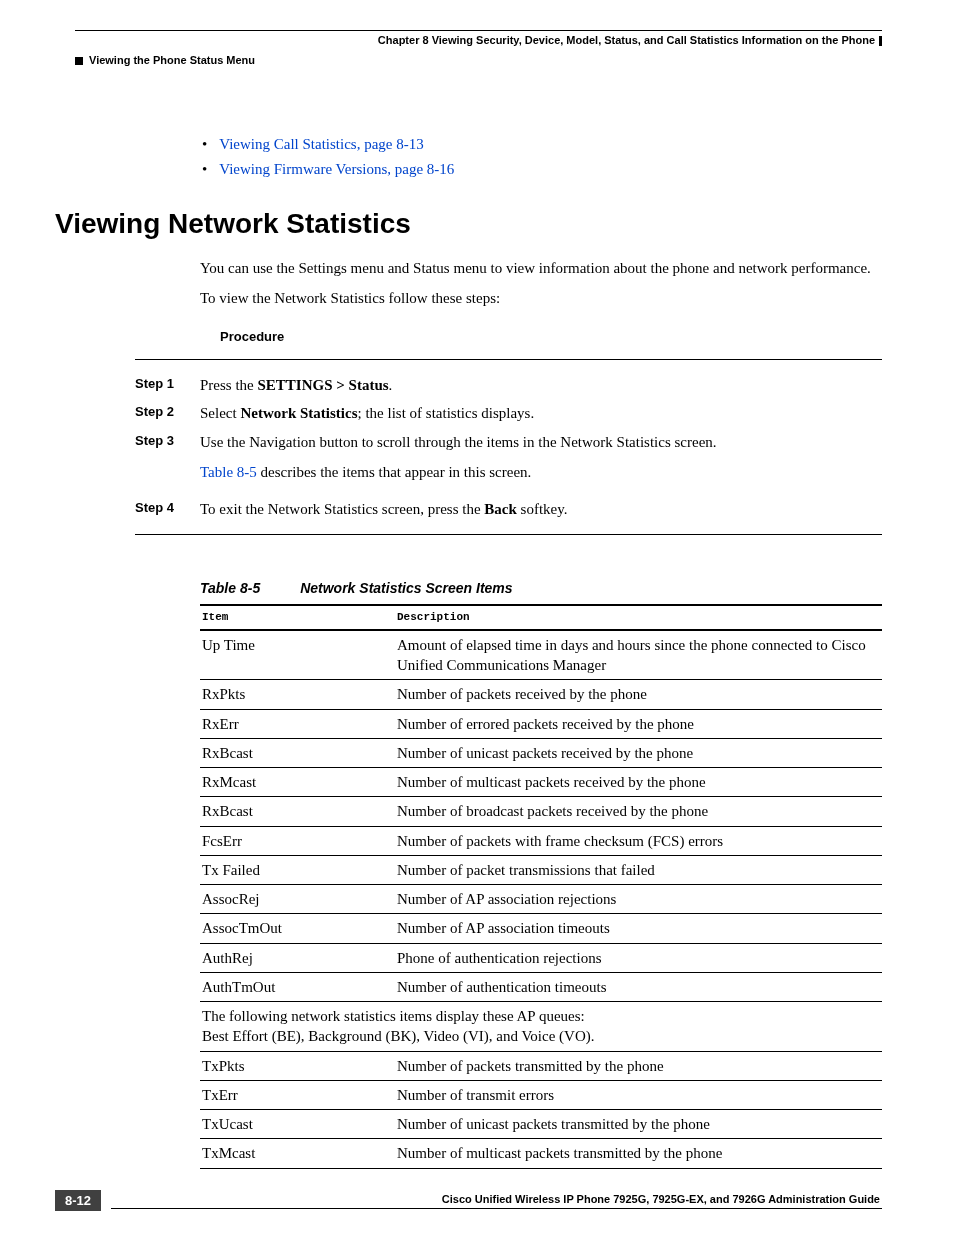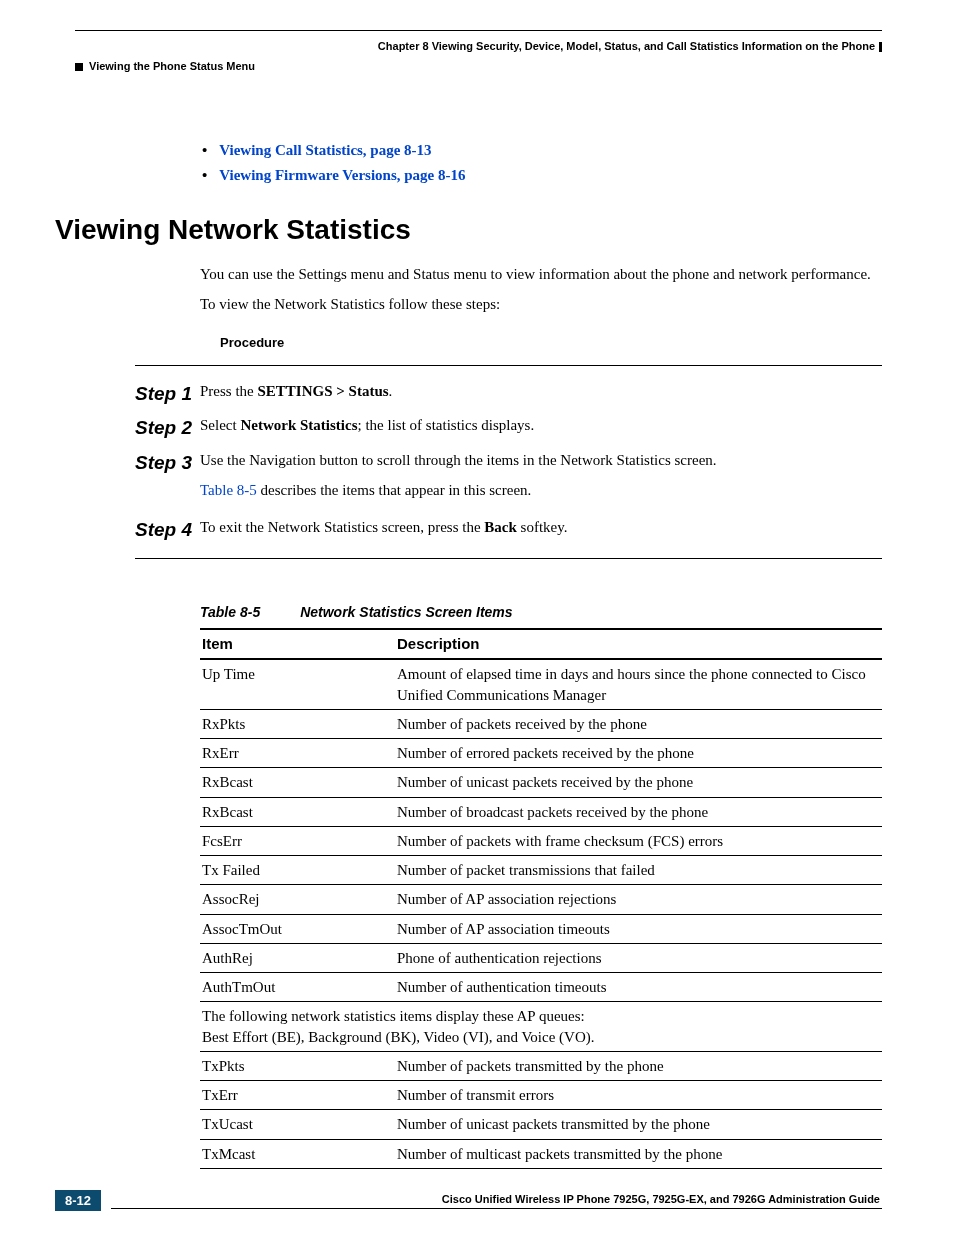--- a/index.html
+++ b/index.html
@@ -20,7 +20,7 @@
   .hdr {
     border-top: 1.5px solid #000;
     margin-left: 20px;
-    padding-top: 9px;
+    padding-top: 3px;
     position: relative;
     font-family: Arial, Helvetica, sans-serif;
     font-size: 11px;

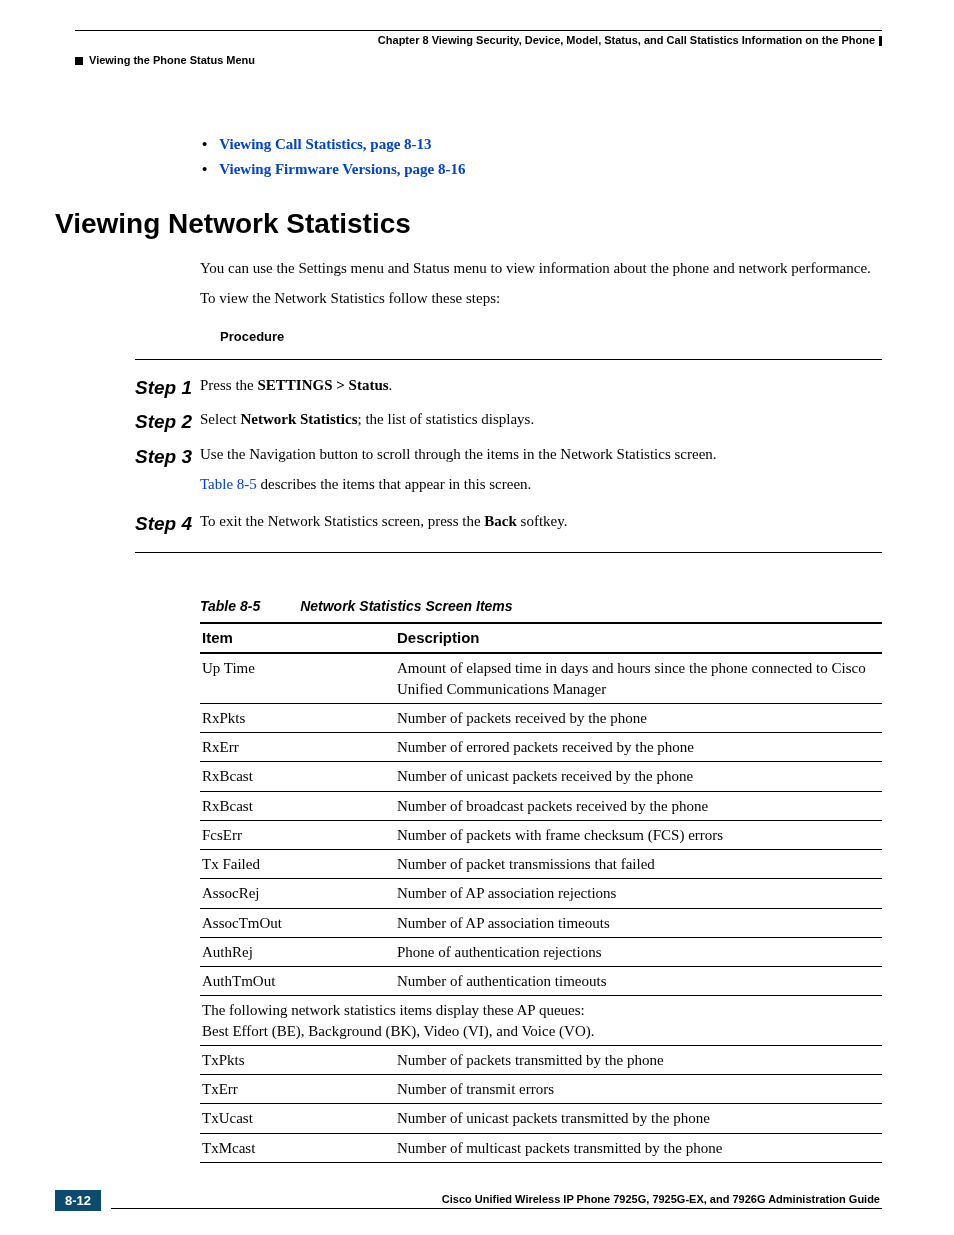--- a/index.html
+++ b/index.html
@@ -34,7 +34,7 @@
     margin-right:6px;
   }
   .body-col { margin-left: 145px; margin-right: 0; }
-  .bullets { margin: 70px 0 20px 0; padding:0;font-weight:bold; }
+  .bullets { margin: 70px 0 20px 0; padding:0; }
   .bullets li {
     list-style: none;
     margin-bottom: 8px;

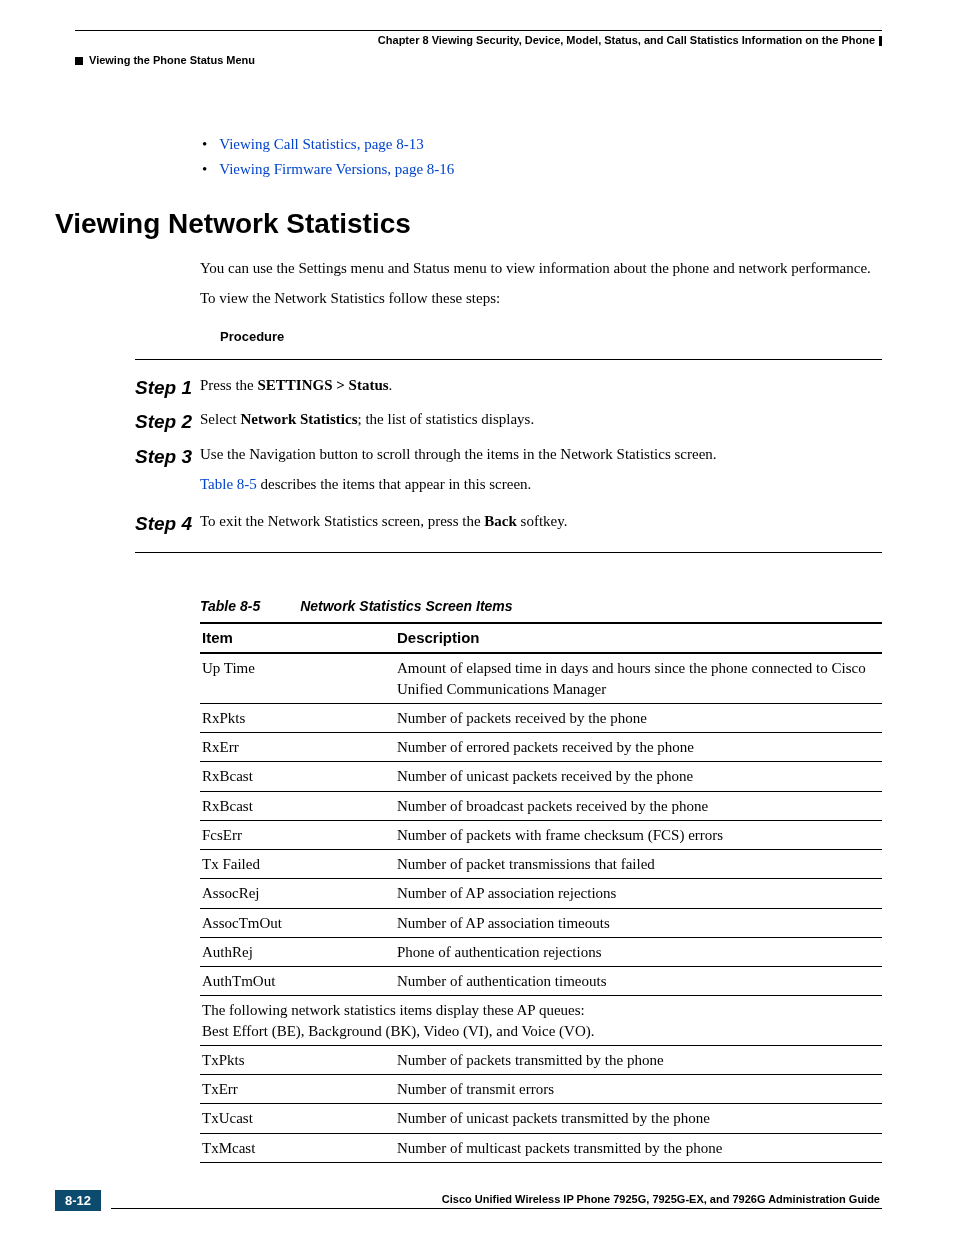--- a/index.html
+++ b/index.html
@@ -75,10 +75,9 @@
   .step-label {
     font-family: Arial, Helvetica, sans-serif;
     font-weight: bold;
-    font-size: 19px;
+    font-size: 13px;
     width: 65px;
     flex-shrink: 0;
-    font-style: italic;
   }
   .step-body { flex: 1; }
   .step-para { margin: 0 0 8px 0; }

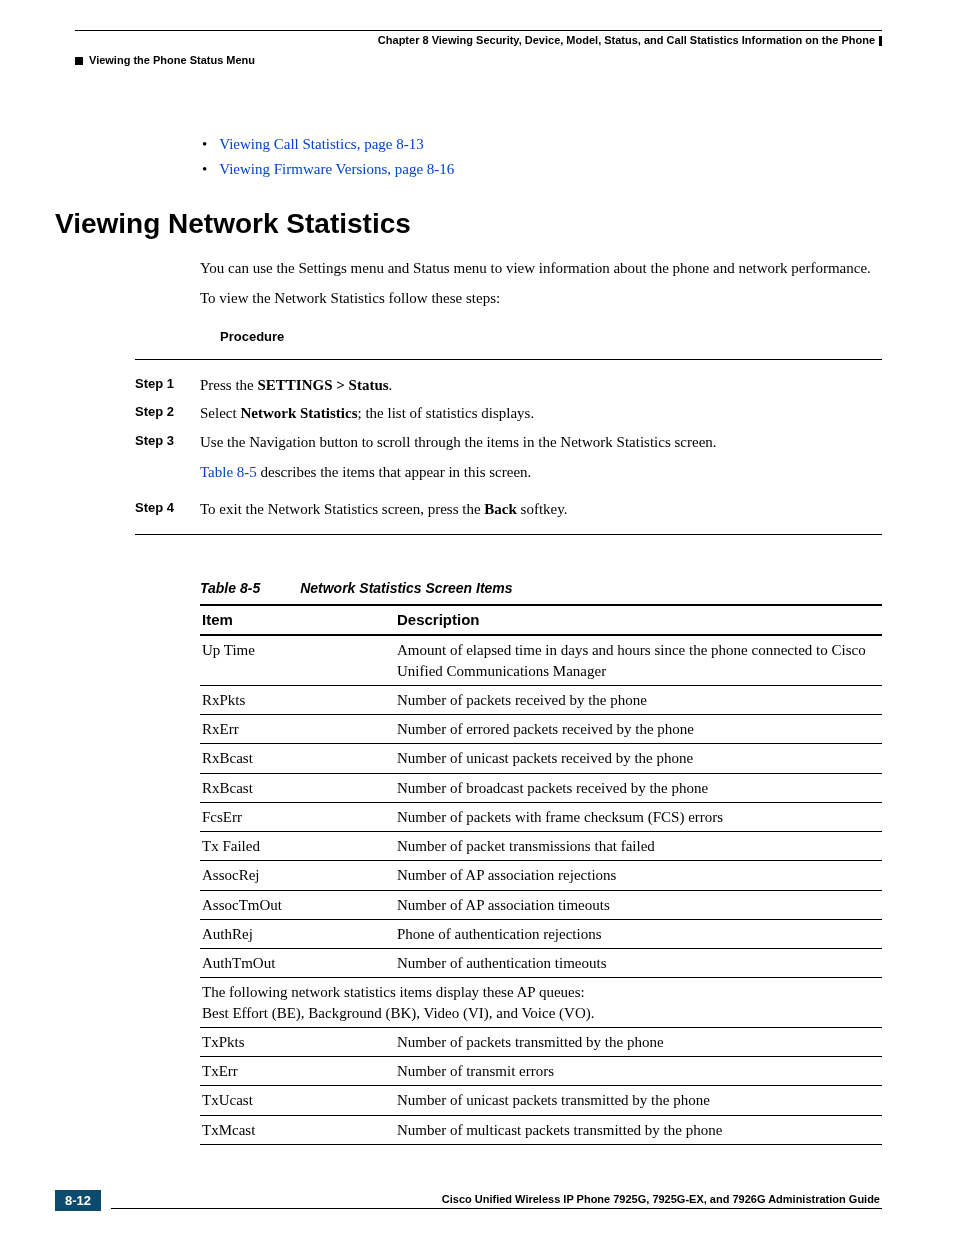--- a/index.html
+++ b/index.html
@@ -105,9 +105,9 @@
   }
   table.data tr:first-child th { border-top: 2px solid #000; border-bottom: 2px solid #000; }
   table.data th {
-    font-family: Liberation Sans, sans-serif;
-    font-weight: bold;
-    font-size: 15px;
+    font-family: Liberation Mono, monospace;
+    font-weight: bold;
+    font-size: 11px;
   }
   table.data td.full { }
   col.c1 { width: 195px; }

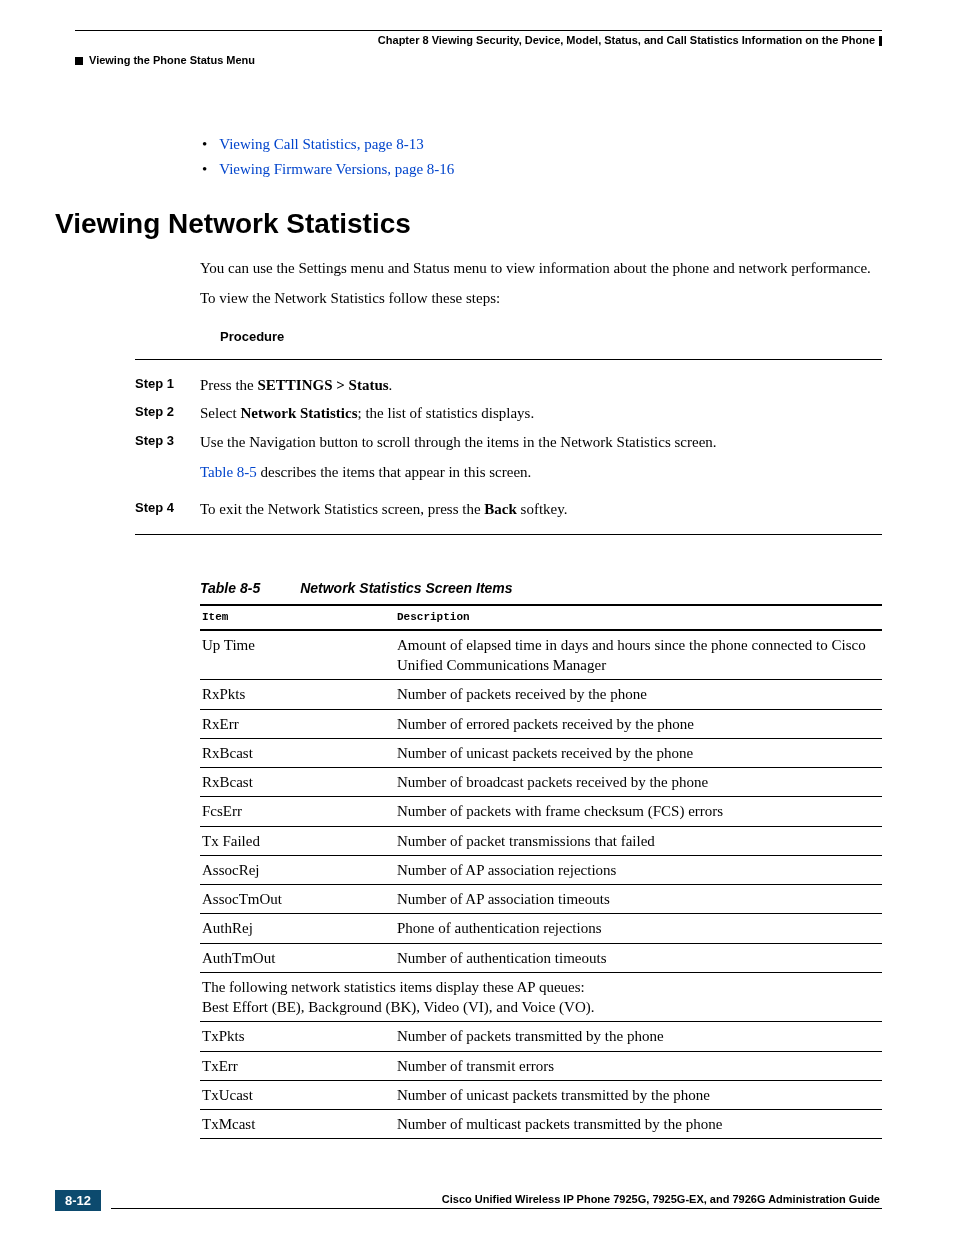--- a/index.html
+++ b/index.html
@@ -240,6 +240,10 @@
             <td>Number of unicast packets received by the phone</td>
           </tr>
           <tr>
+            <td>RxMcast</td>
+            <td>Number of multicast packets received by the phone</td>
+          </tr>
+          <tr>
             <td>RxBcast</td>
             <td>Number of broadcast packets received by the phone</td>
           </tr>

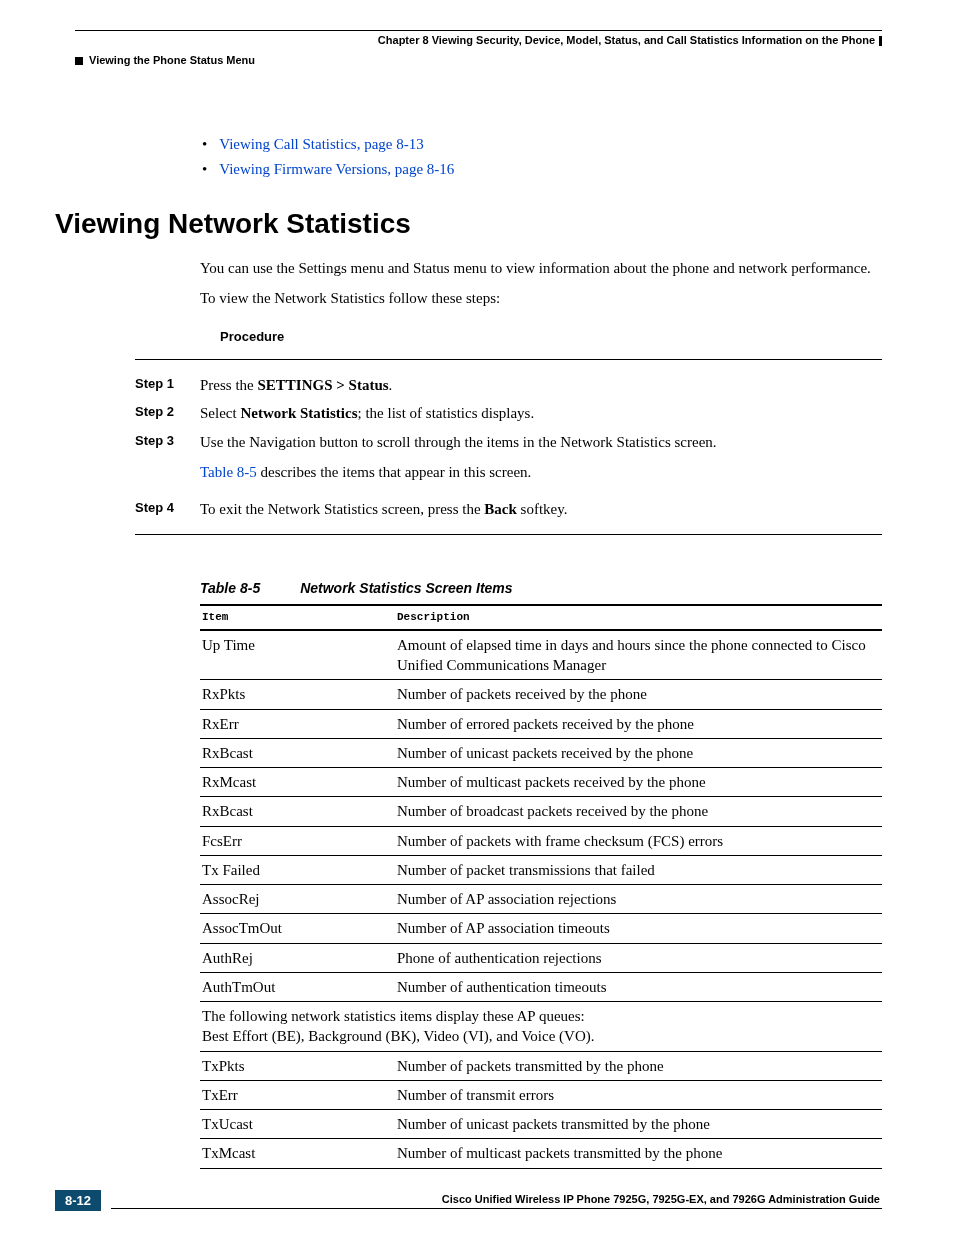--- a/index.html
+++ b/index.html
@@ -133,7 +133,7 @@
     margin-bottom: 3px;
   }
   .page-num {
-    background: #0c4a6e;
+    background: #404040;
     color: #fff;
     font-family: Arial, Helvetica, sans-serif;
     font-weight: bold;

